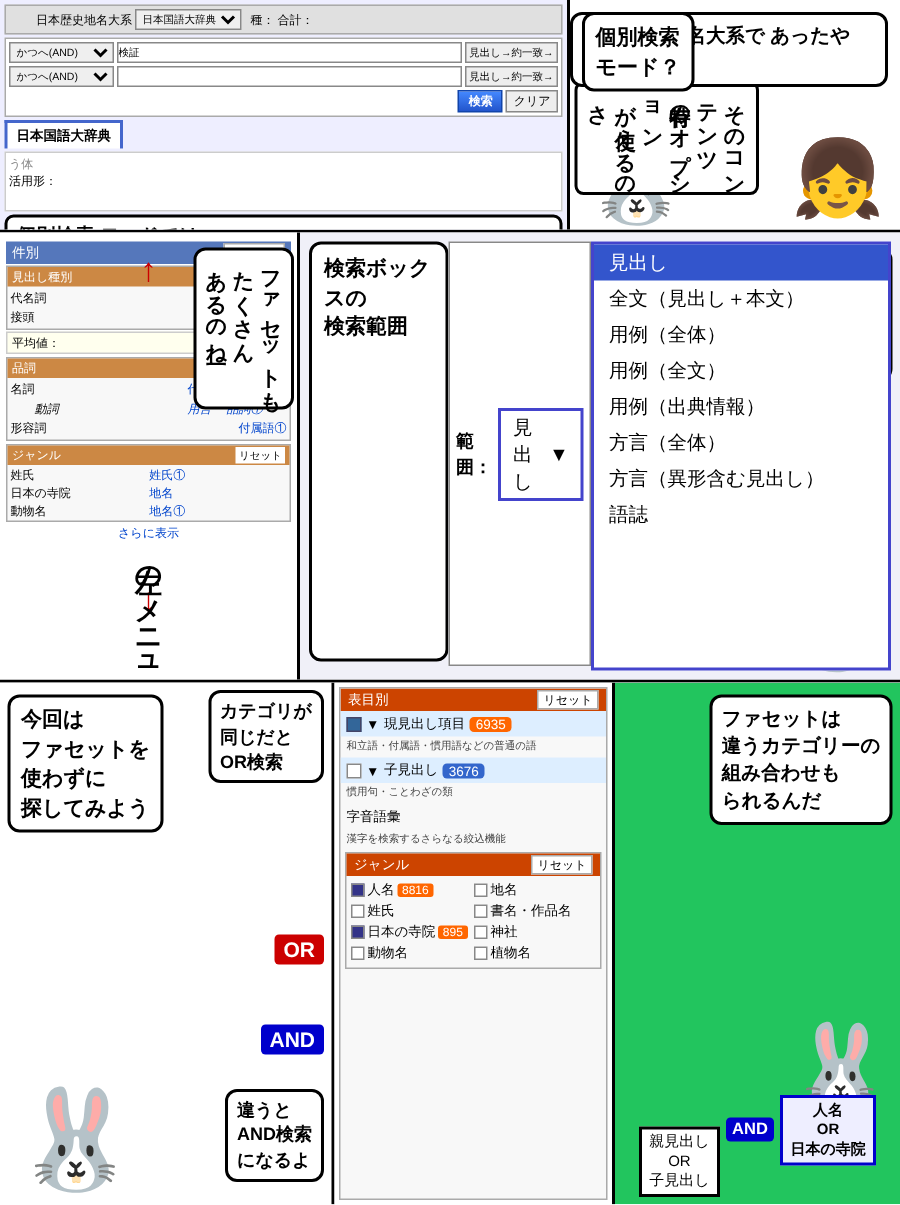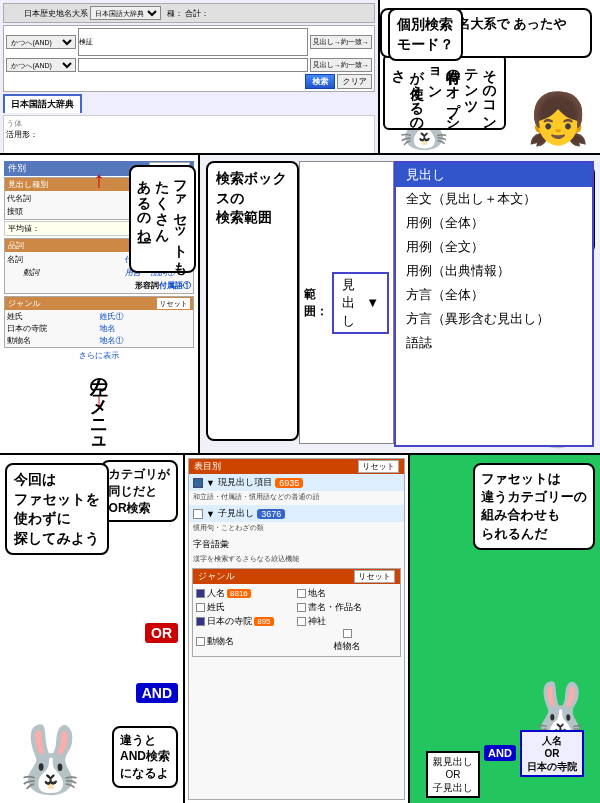--- a/index.html
+++ b/index.html
@@ -114,7 +114,7 @@
       <div style="background:#fff; border:1px solid #aaa; padding:2px; margin-bottom:2px;">
         <div style="display:flex; align-items:center; gap:2px; margin-bottom:2px;">
           <select style="font-size:7px; height:14px; border:1px solid #888; width:70px;"><option>かつへ(AND)</option></select>
-          <input style="flex: 1 1 0%; height: 28px; border: 1px solid rgb(136, 136, 136); font-size: 7px;" value="検証">
+          <input style="flex: 1 1 0%; height: 14px; border: 1px solid rgb(136, 136, 136); font-size: 7px;" value="検証">
           <button style="font-size:7px; padding:0 2px; height:14px; background:#eee; border:1px solid #888;">見出し→約一致→</button>
         </div>
         <div style="display:flex; align-items:center; gap:2px;">

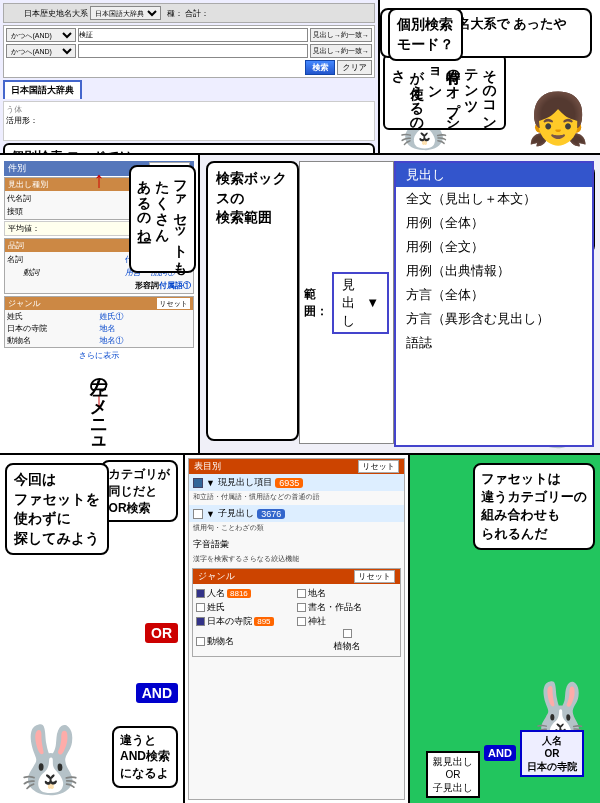--- a/index.html
+++ b/index.html
@@ -218,7 +218,7 @@
                   <span style="color:#0044cc;">品詞①</span>
                 </span>
             </div>
-            <div style="display:flex; justify-content:flex-end; padding:1px 0;font-weight:bold;">
+            <div style="display:flex; justify-content:space-between; padding:1px 0;">
               <span>形容詞</span>
               <span style="color:#0044cc;">付属語①</span>
             </div>

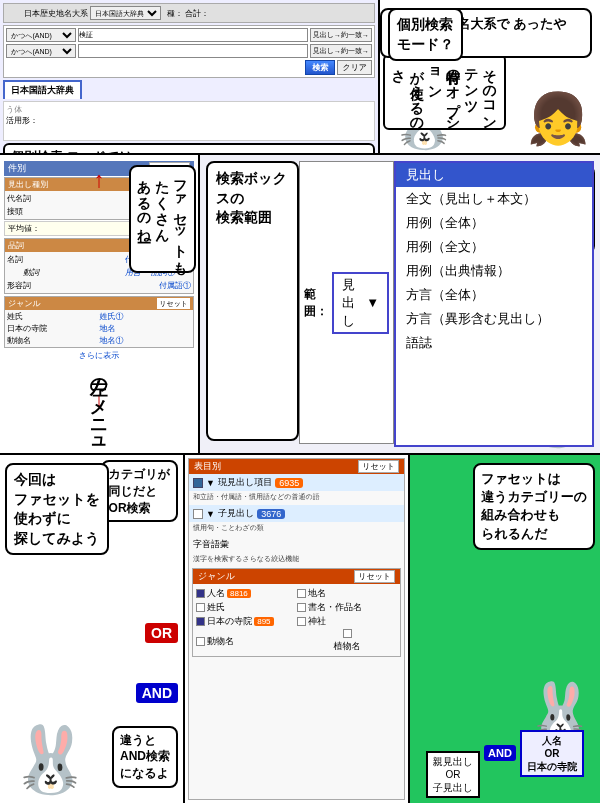--- a/index.html
+++ b/index.html
@@ -292,7 +292,7 @@
 
   <div class="row3" style="flex:1; display:flex; border-top:0; height:348px; overflow:hidden;">
 
-    <div class="panel-left3" style="width:185px; border-right:2px solid #000; background:#fff; position:relative; overflow:hidden; padding:4px;">
+    <div class="panel-left3" style="width:223px; border-right:2px solid #000; background:#fff; position:relative; overflow:hidden; padding:4px;">
 
       <div style="background:#fff; border:2px solid #000; border-radius:8px; padding:5px 7px; font-size:14px; font-weight:bold; line-height:1.4; position:absolute; top:8px; left:5px; z-index:5;">
         <span>今回は<br>ファセットを<br>使わずに<br>探してみよう</span>

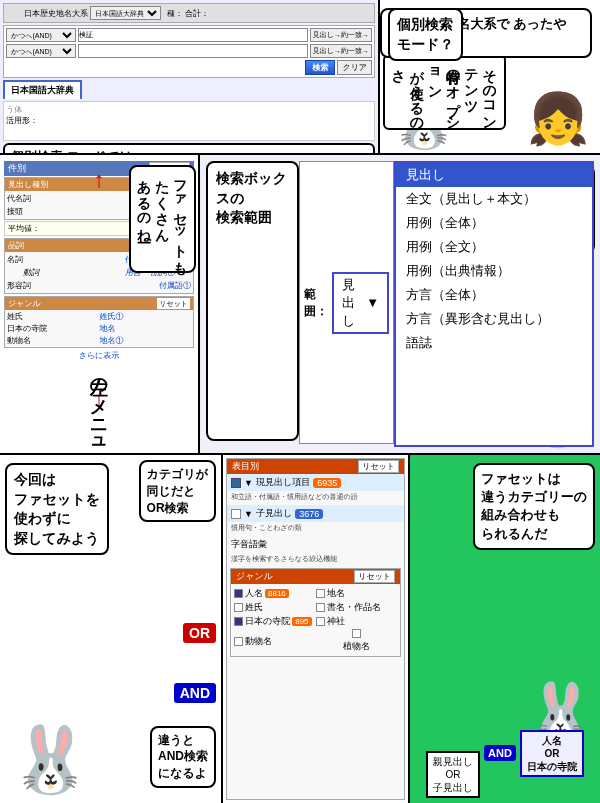--- a/index.html
+++ b/index.html
@@ -382,7 +382,7 @@
                 <span style="width:9px; height:9px; border:1px solid #888; background:#fff; display:inline-block;"></span>
                 <span>動物名</span>
               </div>
-              <div style="display:flex; align-items:center; gap:2px; font-size:9px;flex-direction:column;">
+              <div style="display:flex; align-items:center; gap:2px; font-size:9px;">
                 <span style="width:9px; height:9px; border:1px solid #888; background:#fff; display:inline-block;"></span>
                 <span>植物名</span>
               </div>

